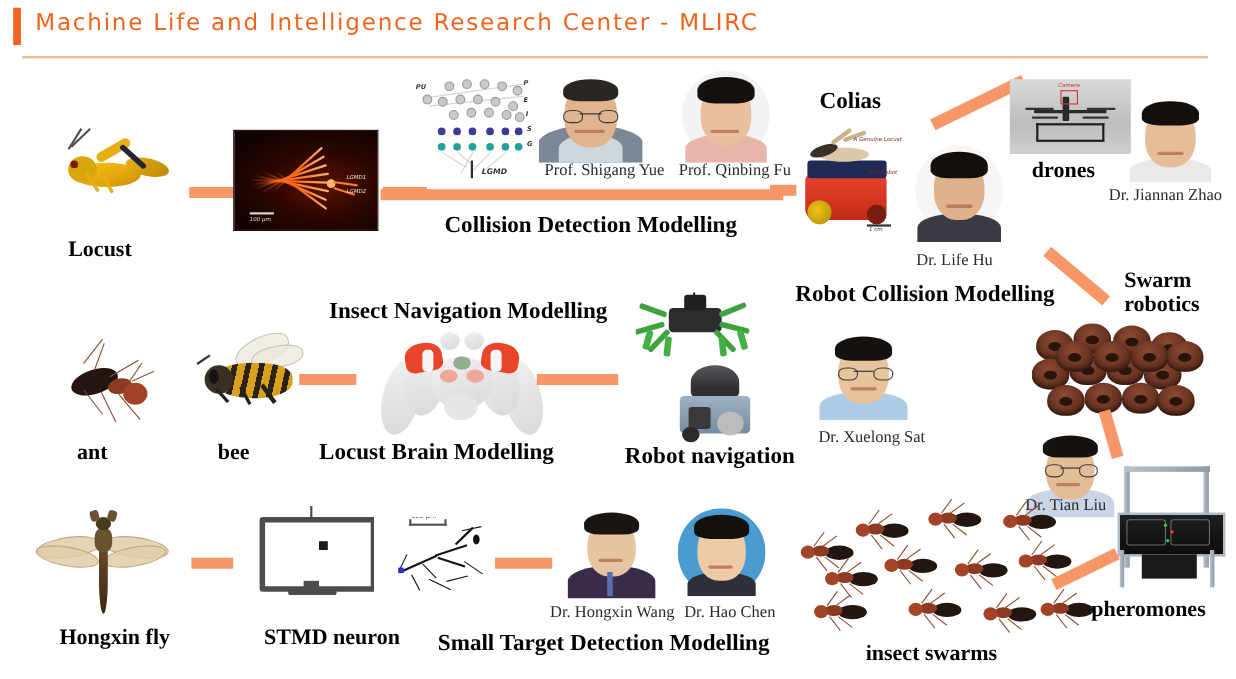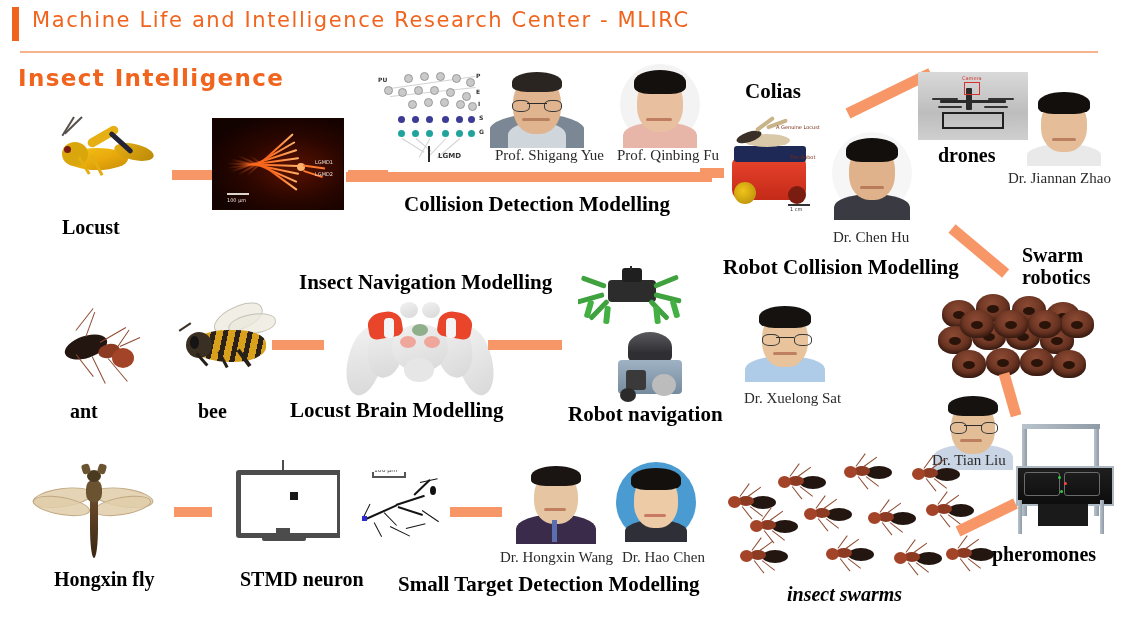--- a/index.html
+++ b/index.html
@@ -382,7 +382,6 @@
     <div id="header-rule" style="background: rgb(247, 180, 140);"></div>
   </div>
 
-  <div id="section-title" style="color: rgb(241, 100, 30);">Insect Intelligence</div>
 
   <div class="imgbox" style="left:40px; top:108px; width:120px; height:96px;">
     <div class="locust-body" style="left:26px; top:40px; width:62px; height:22px;"></div>

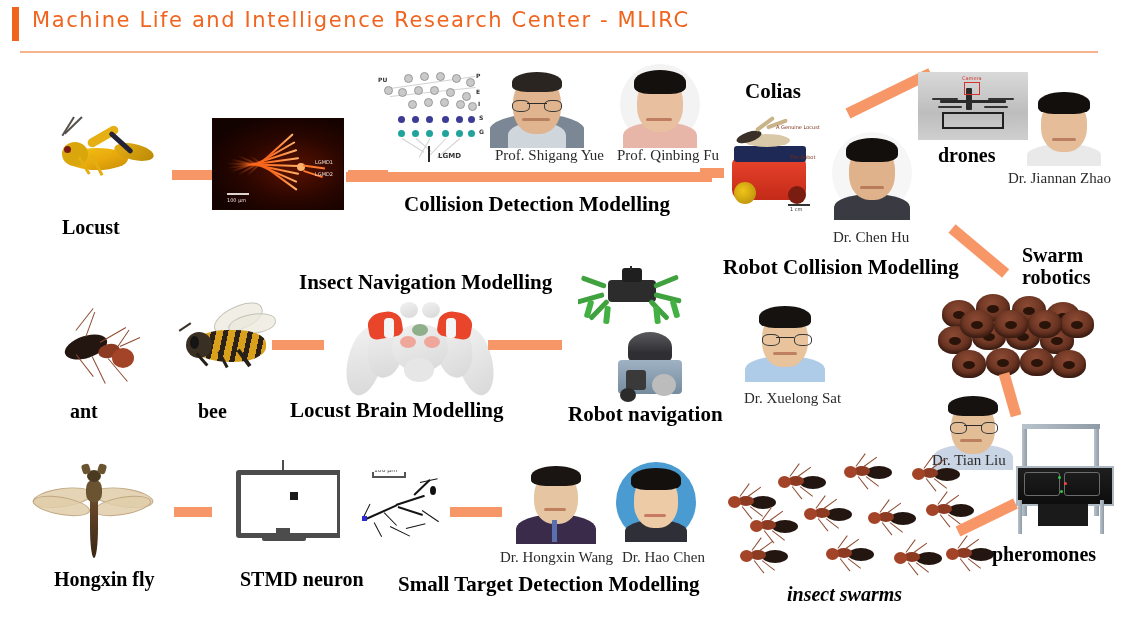--- a/index.html
+++ b/index.html
@@ -85,6 +85,7 @@
   .imgbox {
     position: absolute;
     overflow: hidden;
+    font-style: italic;
   }
 
   

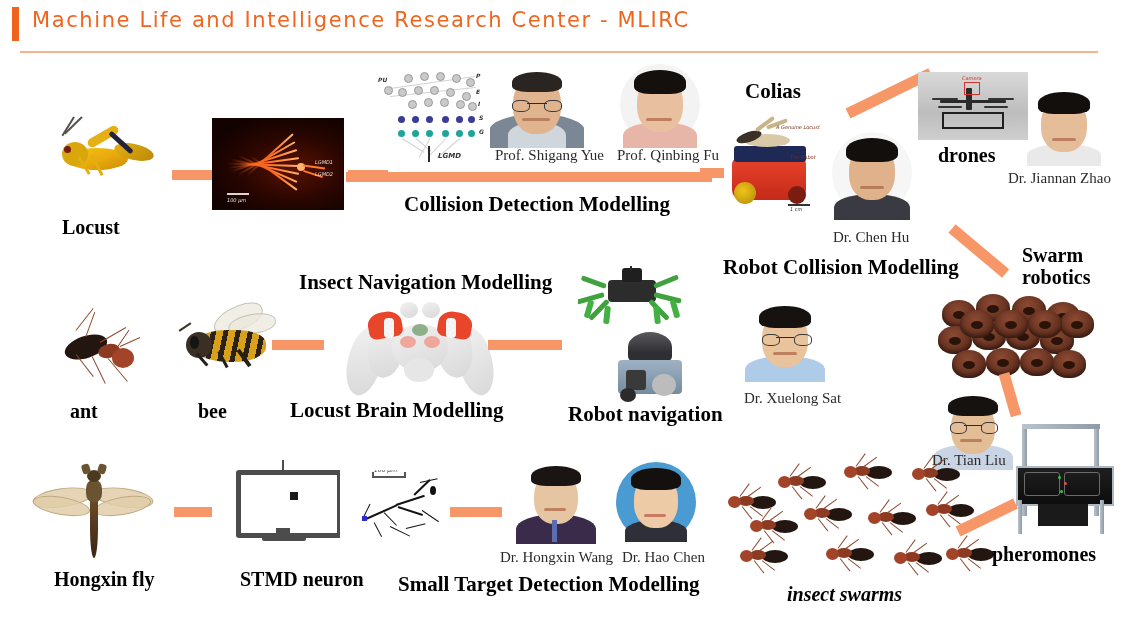--- a/index.html
+++ b/index.html
@@ -521,7 +521,7 @@
     <div class="hair" style="top:10px; width:52px; height:24px; background:#120f0c;"></div>
     <div style="position:absolute; left:30px; top:58px; width:24px; height:3px; border-radius:2px; background:#b87b5c;"></div>
   </div>
-  <div class="person" style="left:833px; top:229px;">Dr. Chen Hu</div>
+  <div class="person" style="left:833px; top:229px;">Dr. Life Hu</div>
 
   <div class="lbl lbl-bold" style="left:723px; top:255px; font-size:21px;">Robot Collision Modelling</div>
 

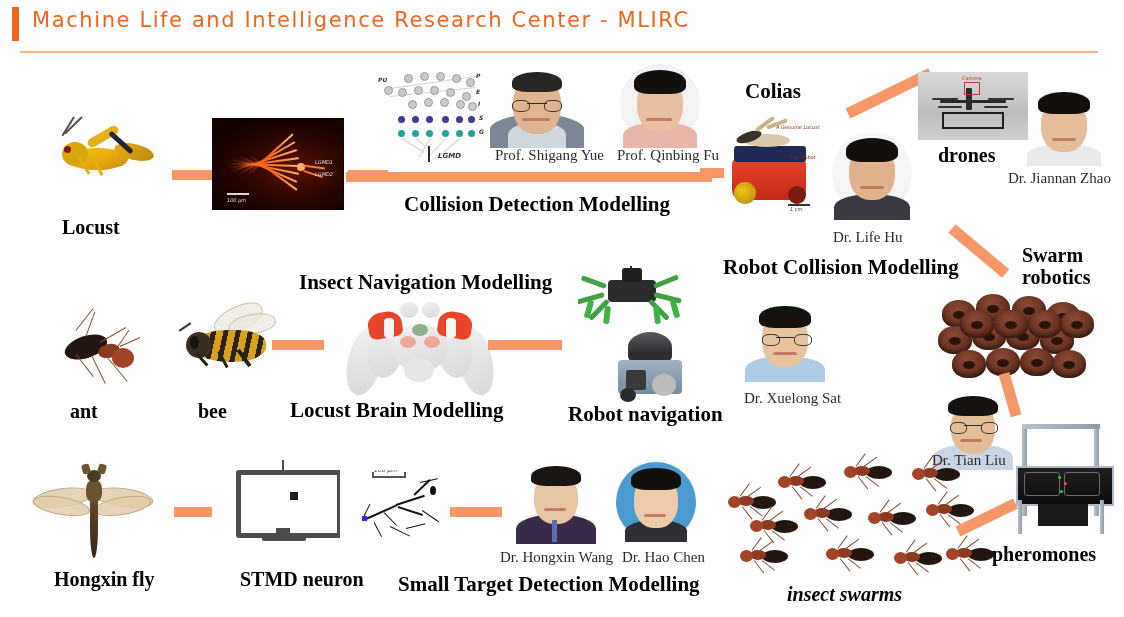--- a/index.html
+++ b/index.html
@@ -868,7 +868,7 @@
       <div class="leg" style="left:24px; top:22px; width:16px; transform:rotate(38deg);"></div>
     </div>
   </div>
-  <div class="lbl lbl-bold" style="left:787px; top:583px; font-size:20px;font-style:italic;">insect swarms</div>
+  <div class="lbl lbl-bold" style="left:787px; top:583px; font-size:20px;">insect swarms</div>
 
   <div class="conn" style="left: 958px; top: 526px; width: 64px; height: 11px; transform: rotate(-26deg); transform-origin: left center; background: rgb(247, 151, 103);"></div>
 

